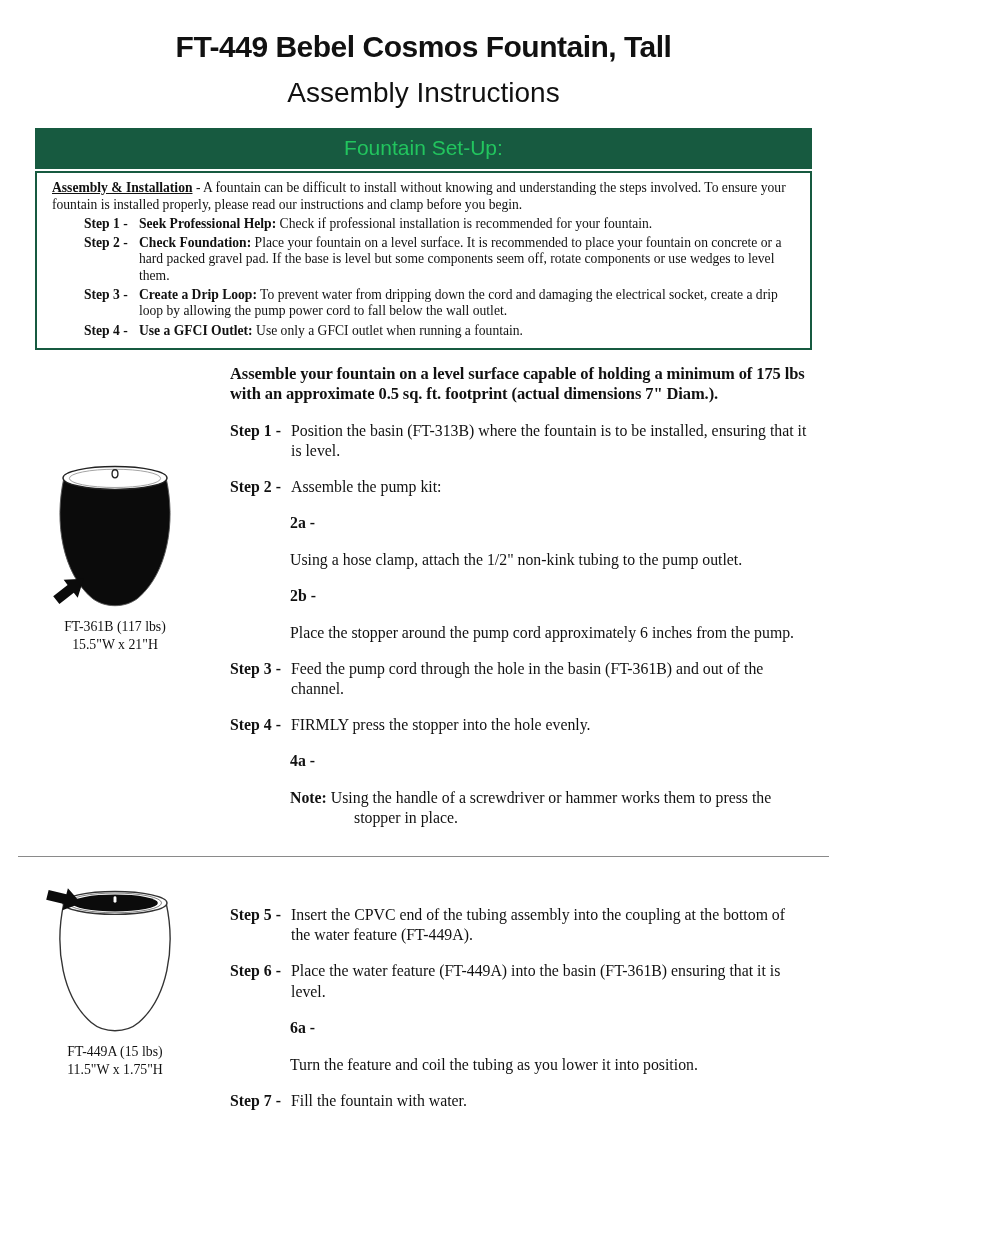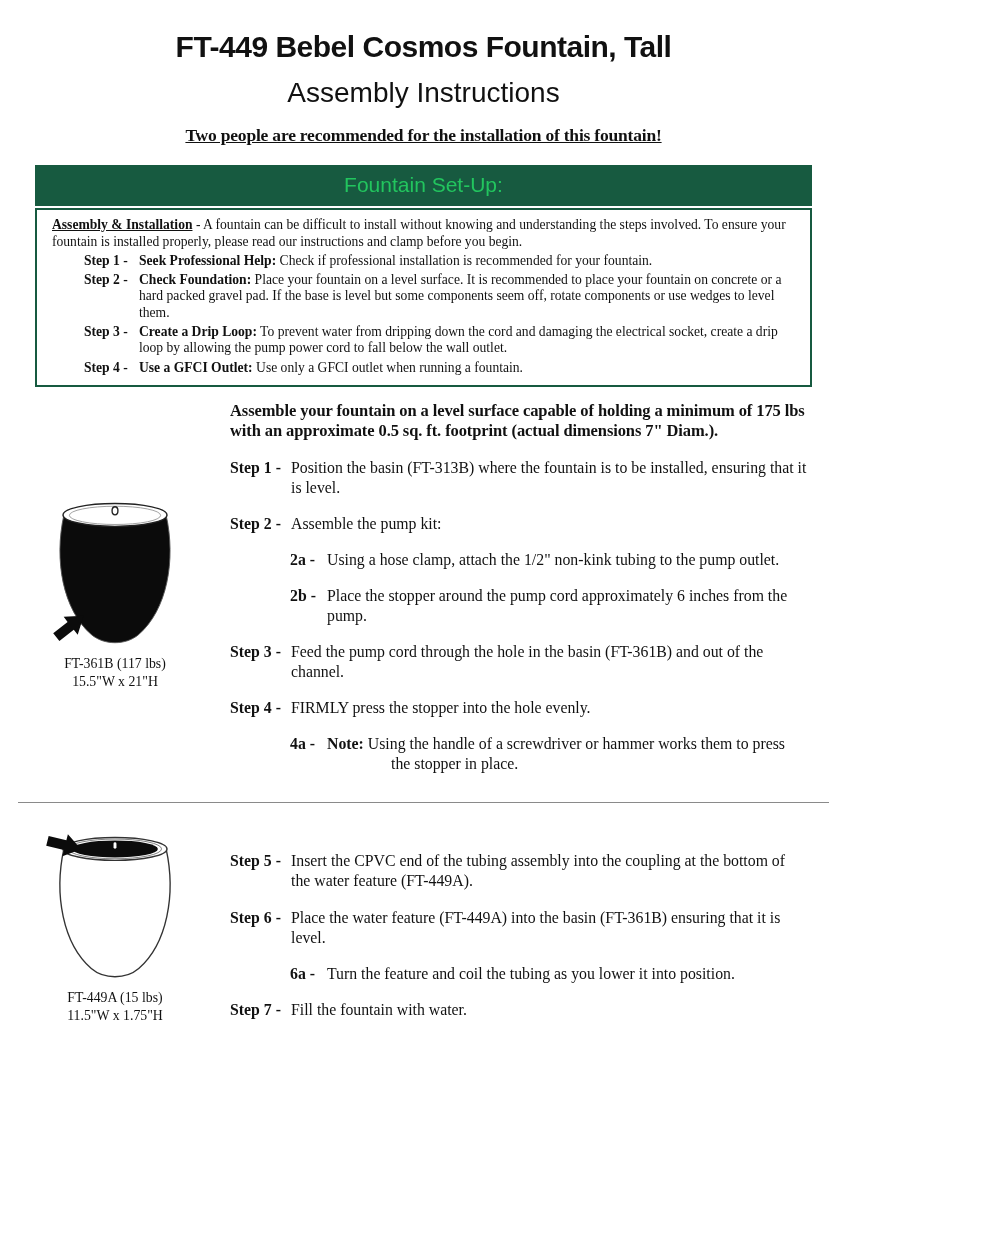--- a/index.html
+++ b/index.html
@@ -90,7 +90,6 @@
   <div class="hdr">
     <div class="title">FT-449 Bebel Cosmos Fountain, Tall</div>
     <div class="subtitle">Assembly Instructions</div>
-    <div class="tagline">Two people are recommended for the installation of this fountain!</div>
   </div>
 
   <div class="setup-header">Fountain Set-Up:</div>

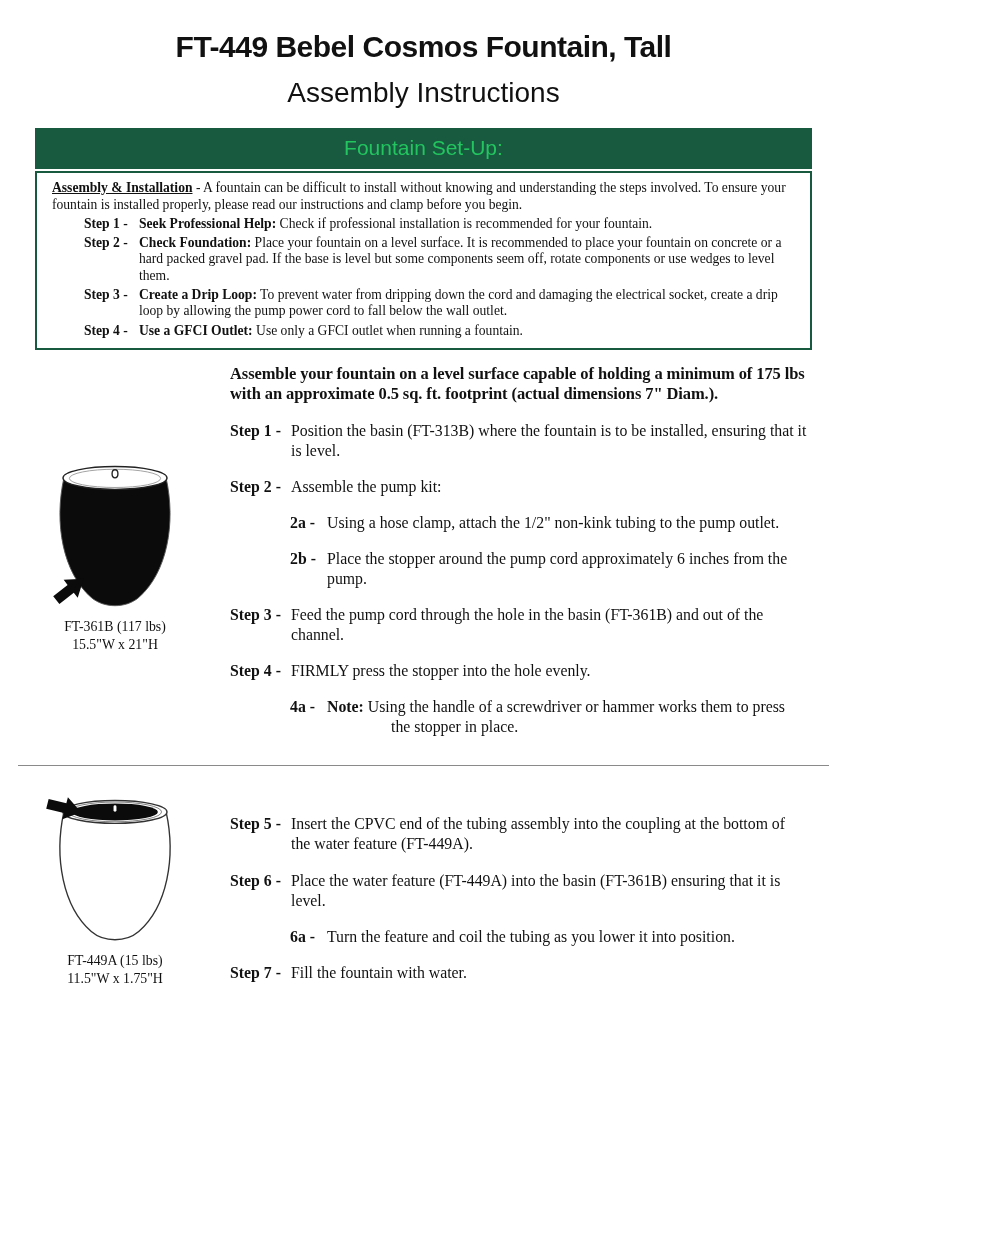--- a/index.html
+++ b/index.html
@@ -63,7 +63,7 @@
   }
   .step { display:flex; margin-top:16px; font-size:15.8px; line-height:1.27; }
   .step .lbl { flex:0 0 61px; font-weight:bold; }
-  .step.sub { margin-left:60px; }
+  .step.sub { margin-left:60px;flex-direction:column; }
   .step.sub .lbl { flex:0 0 37px; }
   .step .body { flex:1; }
   .step .body b { font-weight:bold; }

